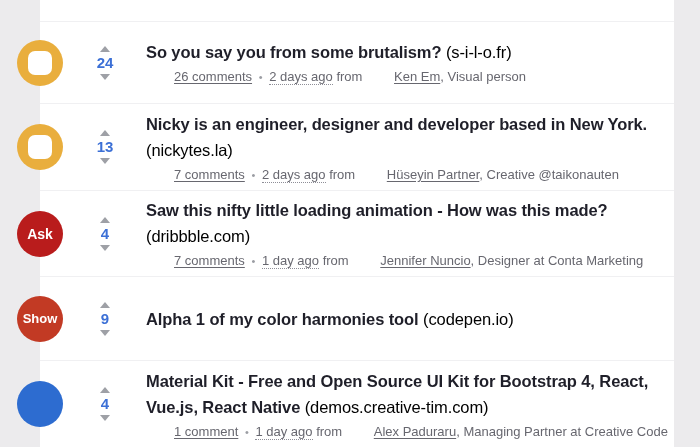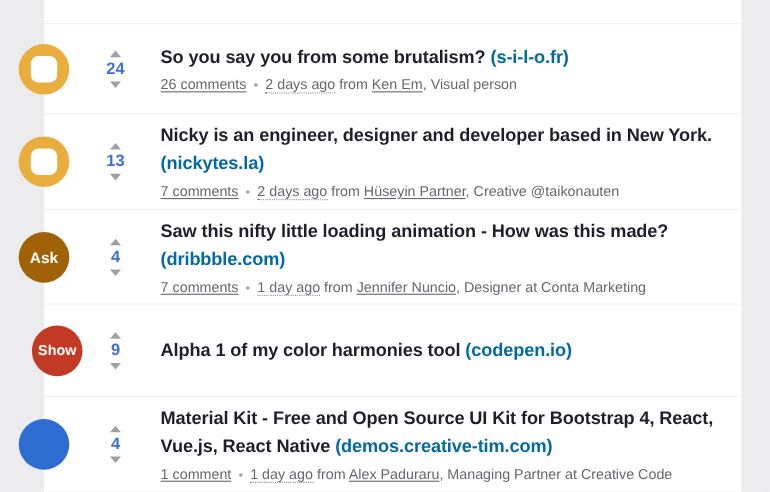--- a/index.html
+++ b/index.html
@@ -99,8 +99,8 @@
     letter-spacing: -0.1px;
   }
   .title .domain {
-    font-weight: bold;
-    color: #0369a1;
+    font-weight: normal;
+    color: #000000;
   }
   .meta {
     margin-top: 3px;

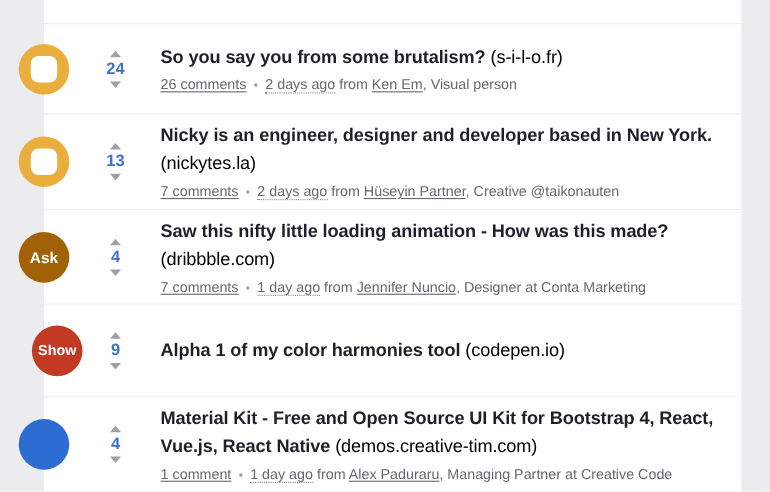--- a/index.html
+++ b/index.html
@@ -113,6 +113,7 @@
     text-decoration: underline;
     text-underline-offset: 2px;
     cursor: pointer;
+    margin-left: 28px;
   }
   .meta .time {
     border-bottom: 1px dotted #8E8E97;

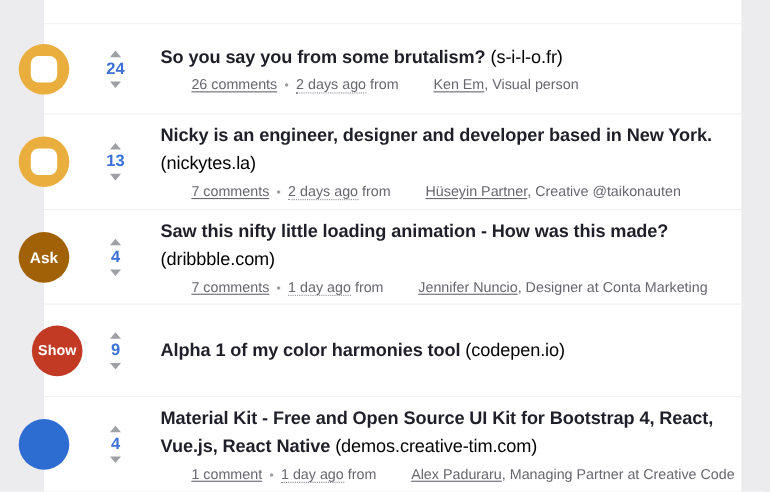--- a/index.html
+++ b/index.html
@@ -41,7 +41,7 @@
     font-weight: bold;
   }
   .badge-yellow { background: #E9AE3D; }
-  .badge-green  { background: #a16207; font-size: 14px; }
+  .badge-green  { background: #b91c1c; font-size: 14px; }
   .badge-red    { background: #C23A24; font-size: 13px; margin-left: 12px; }
   .badge-blue   { background: #2D6CD0; font-size: 12px; }
   .badge-inner-square {

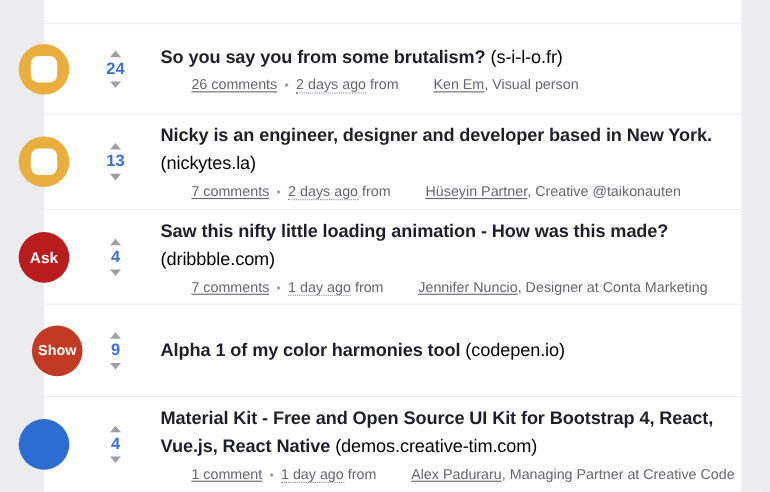--- a/index.html
+++ b/index.html
@@ -42,7 +42,7 @@
   }
   .badge-yellow { background: #E9AE3D; }
   .badge-green  { background: #b91c1c; font-size: 14px; }
-  .badge-red    { background: #C23A24; font-size: 13px; margin-left: 12px; }
+  .badge-red    { background: #C23A24; font-size: 13px; }
   .badge-blue   { background: #2D6CD0; font-size: 12px; }
   .badge-inner-square {
     width: 24px;

